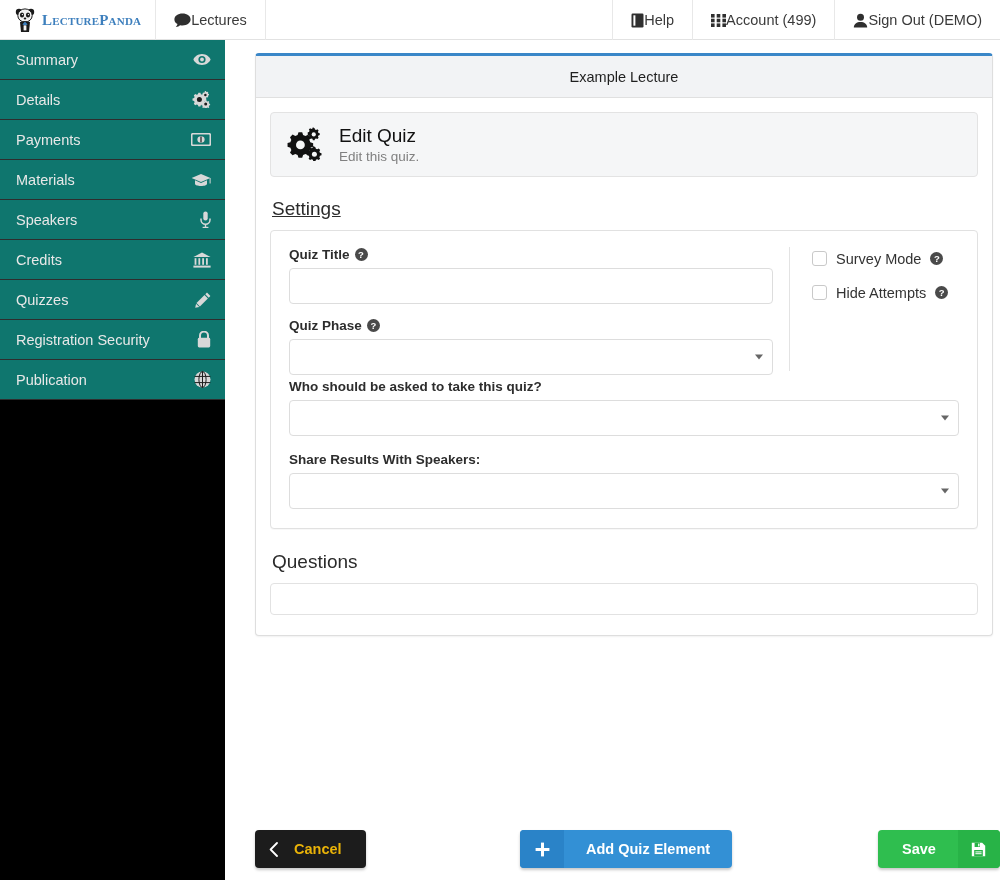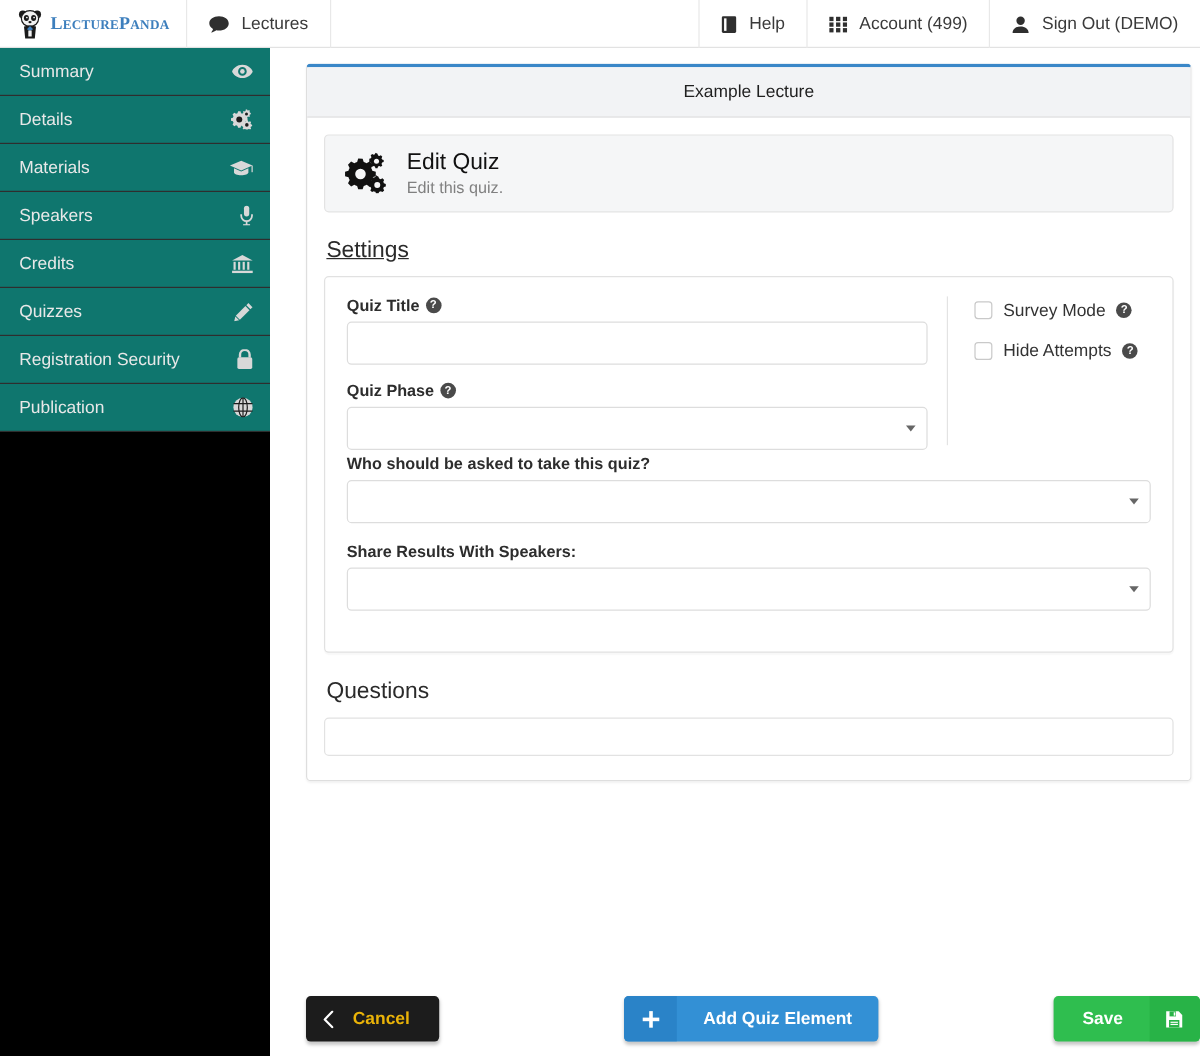--- a/index.html
+++ b/index.html
@@ -31,7 +31,7 @@
     white-space: nowrap;
   }
   .nav-item {
-    display: flex; align-items: center; gap: 10px;
+    display: flex; align-items: center; gap: 0;
     padding: 0 18px; height: 40px;
     font-size: 14.5px; color: #3a3a3a;
     border-right: 1px solid #e8e8e8;

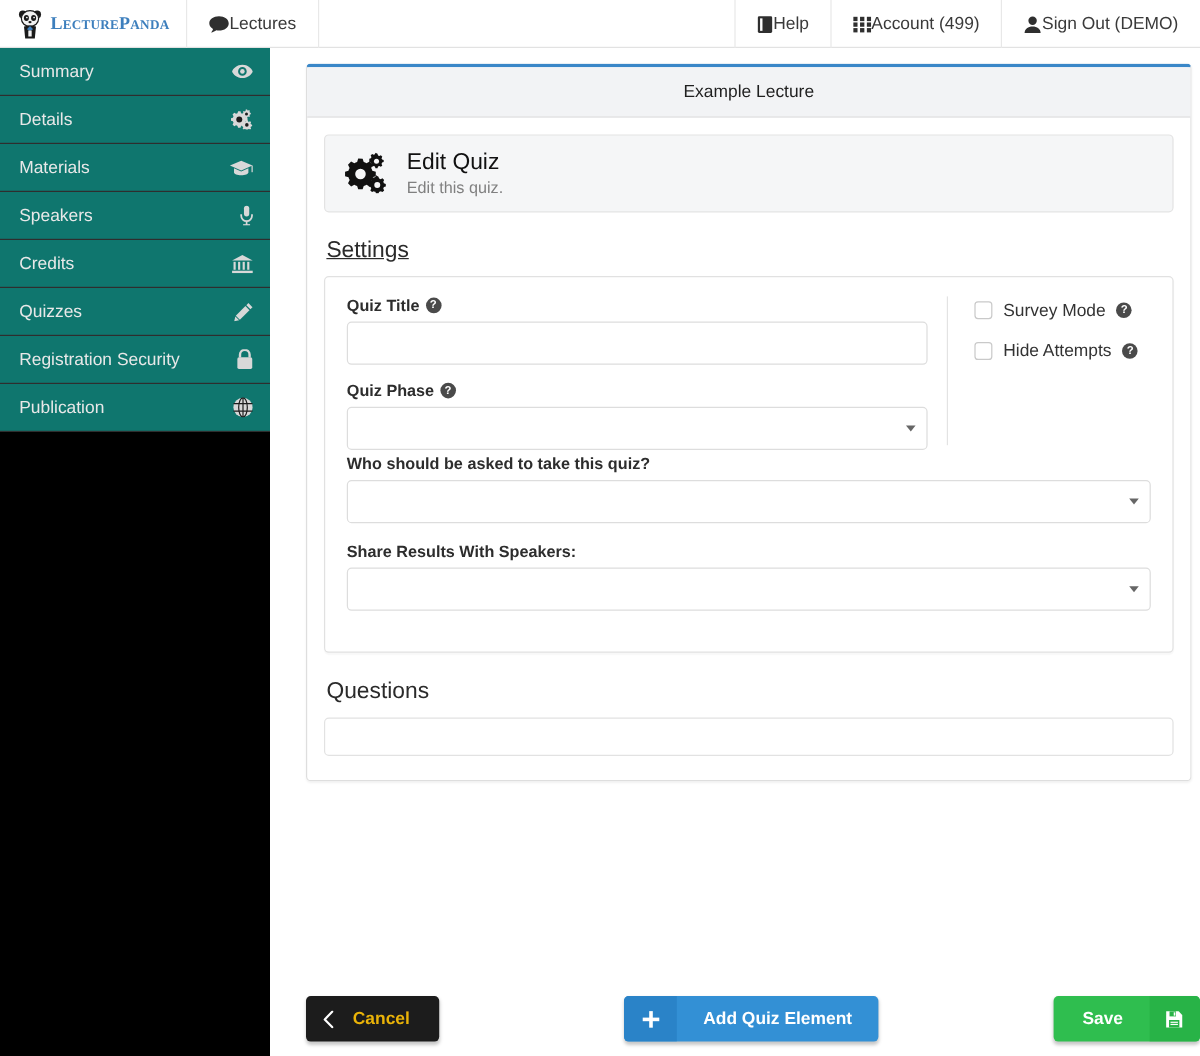--- a/index.html
+++ b/index.html
@@ -291,6 +291,16 @@
       </span>
     </div>
 
+    <div class="side-item">
+      <span class="side-label">Payments</span>
+      <span class="side-ico">
+        <svg width="20" height="13" viewBox="0 0 20 13">
+          <rect x="0.7" y="0.7" width="18.6" height="11.6" rx="1.2" fill="none" stroke="#d8d8d8" stroke-width="1.6"></rect>
+          <ellipse cx="10" cy="6.5" rx="3.6" ry="3.2" fill="#d8d8d8"></ellipse>
+          <rect x="9.4" y="3.6" width="1.2" height="5.8" fill="#1d1d1d"></rect>
+        </svg>
+      </span>
+    </div>
 
     <div class="side-item">
       <span class="side-label">Materials</span>

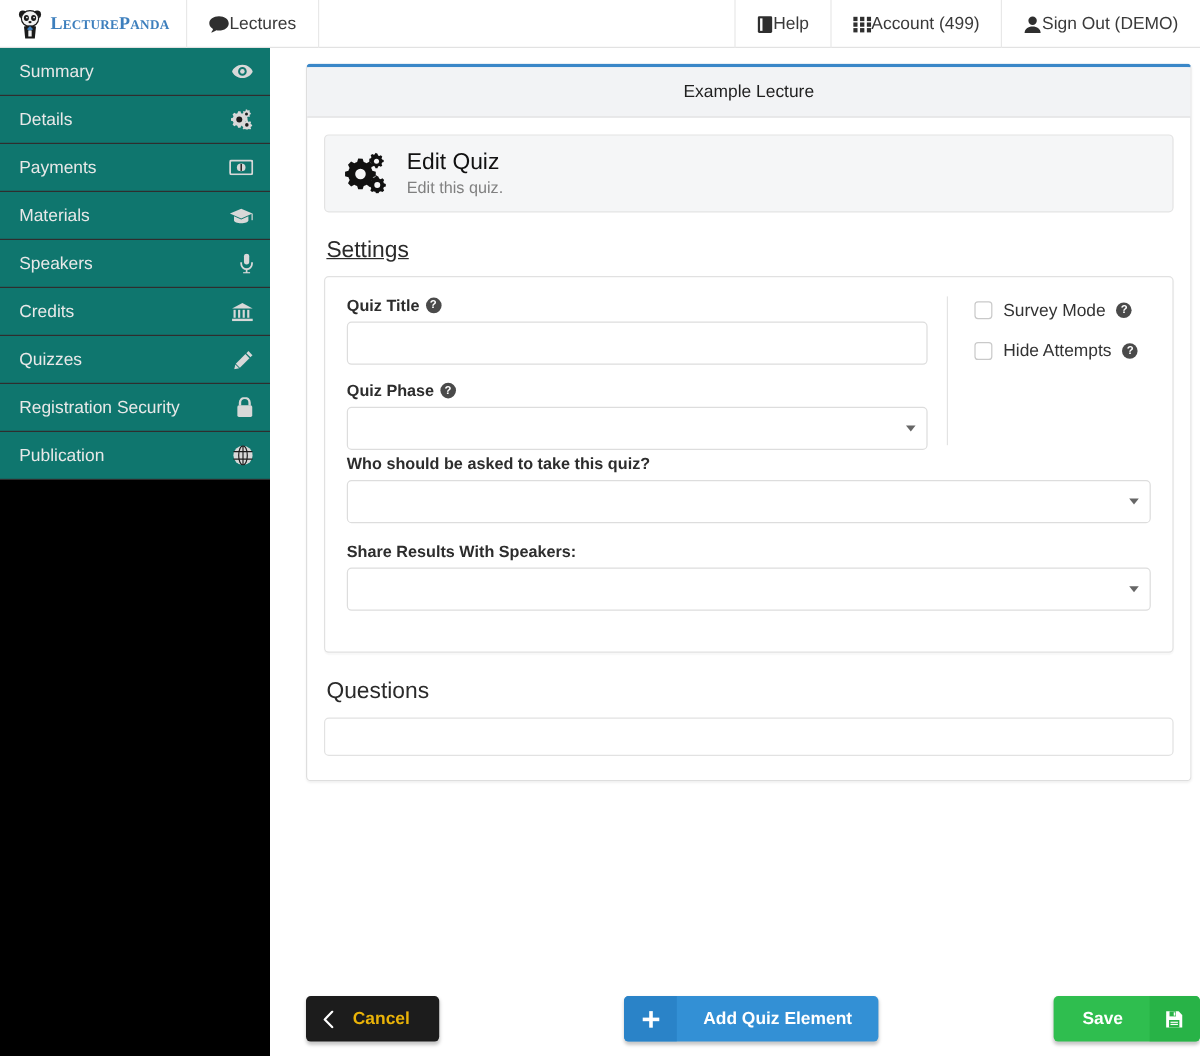--- a/index.html
+++ b/index.html
@@ -94,7 +94,7 @@
   }
   .card {
     border: 1px solid #e1e1e1; border-radius: 4px; background: #fff;
-    padding: 16px 18px 34px 18px;
+    padding: 16px 18px 19px 18px;
     box-shadow: 0 1px 1px rgba(0,0,0,.03);
   }
   .row-split { display: flex; align-items: stretch; }

